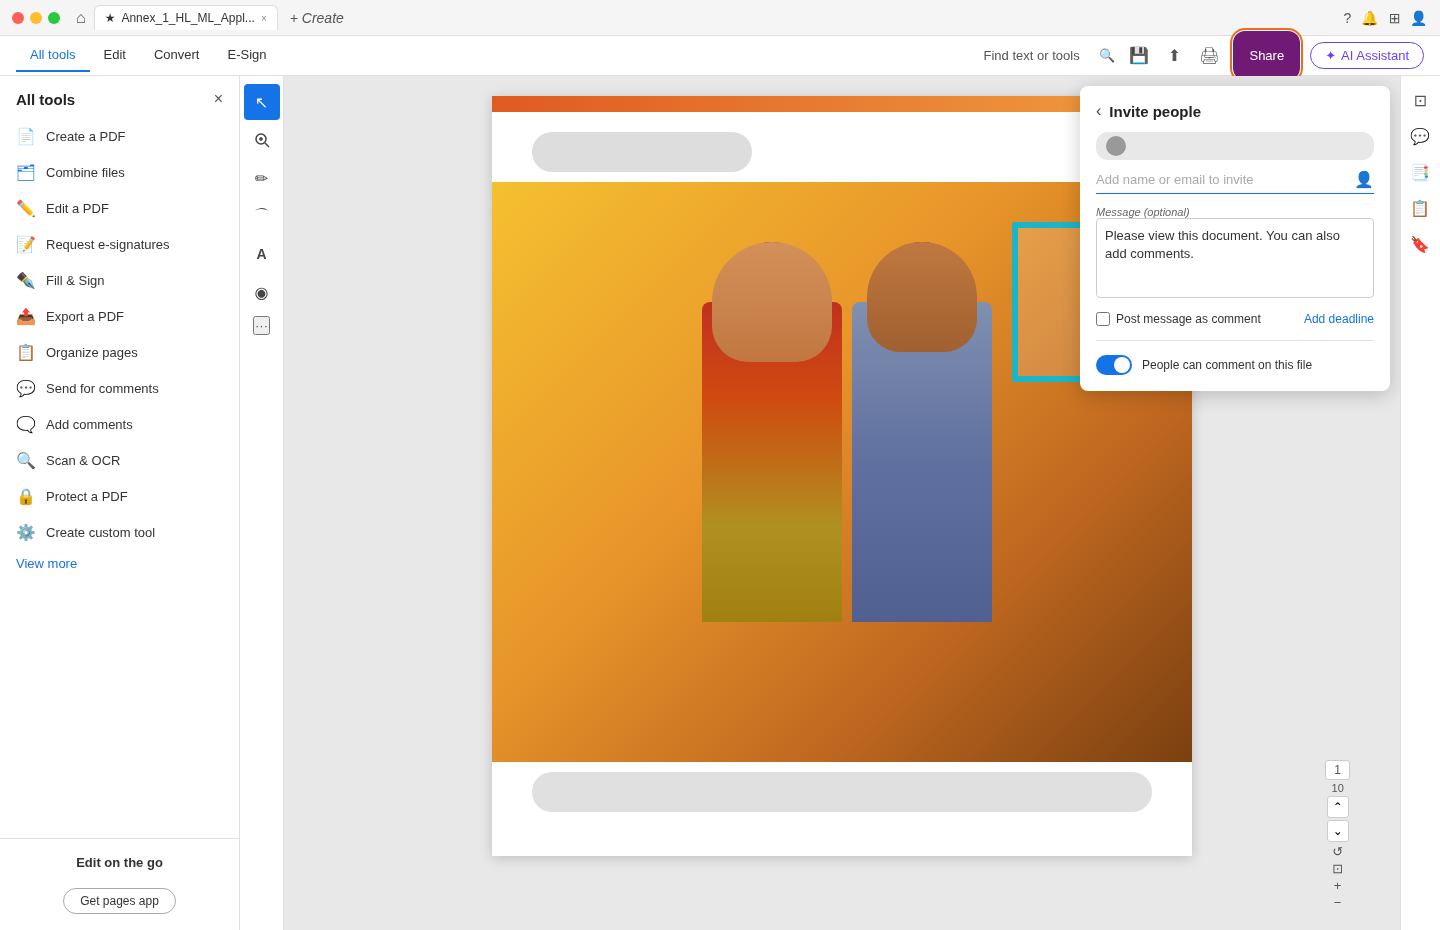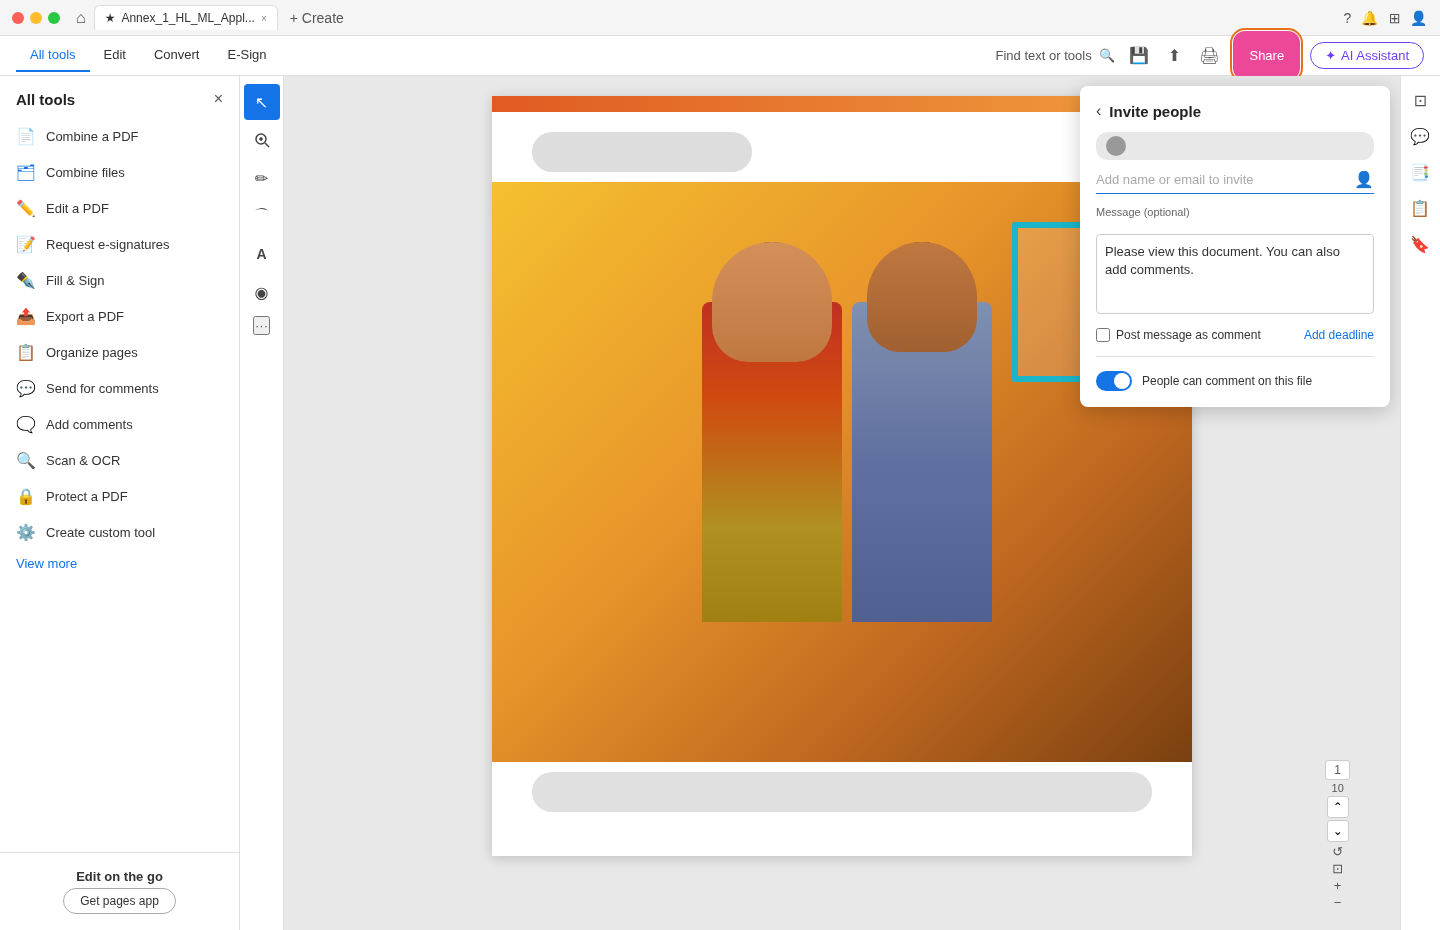--- a/index.html
+++ b/index.html
@@ -30,7 +30,7 @@
       cursor: pointer;
     }
     .tab .tab-close { color: #888; font-size: 10px; }
-    .new-tab-btn { background: none; border: none; font-size: 14px; color: #555; cursor: pointer; padding: 4px 8px; }
+    .new-tab-btn { background: none; border: none; font-size: 14px; color: #555; cursor: pointer; padding: 4px 8px; font-style: italic; }
     .titlebar-right { display: flex; align-items: center; gap: 10px; }
     .titlebar-icon { font-size: 14px; color: #555; cursor: pointer; }
 

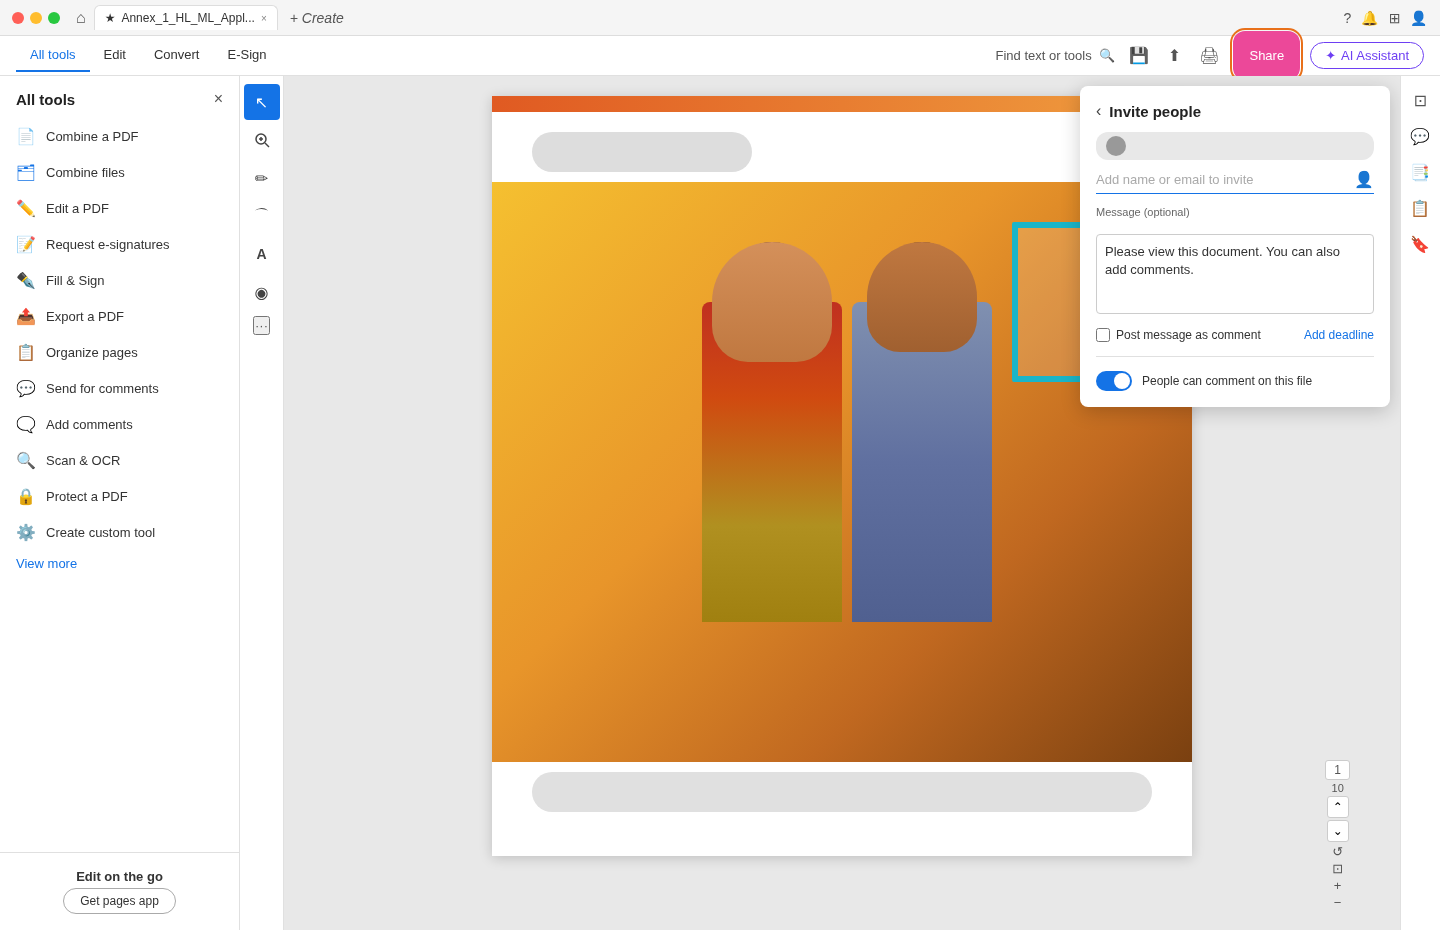--- a/index.html
+++ b/index.html
@@ -54,7 +54,7 @@
     }
     .toolbar-nav-item.active { border-bottom: 2px solid #1473e6; color: #1473e6; font-weight: 500; }
     .toolbar-right { margin-left: auto; display: flex; align-items: center; gap: 10px; }
-    .find-tools { display: flex; align-items: center; gap: 8px; font-size: 13px; color: #555; cursor: pointer; }
+    .find-tools { display: flex; align-items: center; gap: 20px; font-size: 13px; color: #555; cursor: pointer; }
     .toolbar-icon-btn { background: none; border: none; cursor: pointer; padding: 4px; color: #555; font-size: 16px; }
     .share-btn {
       background: #ec4899;

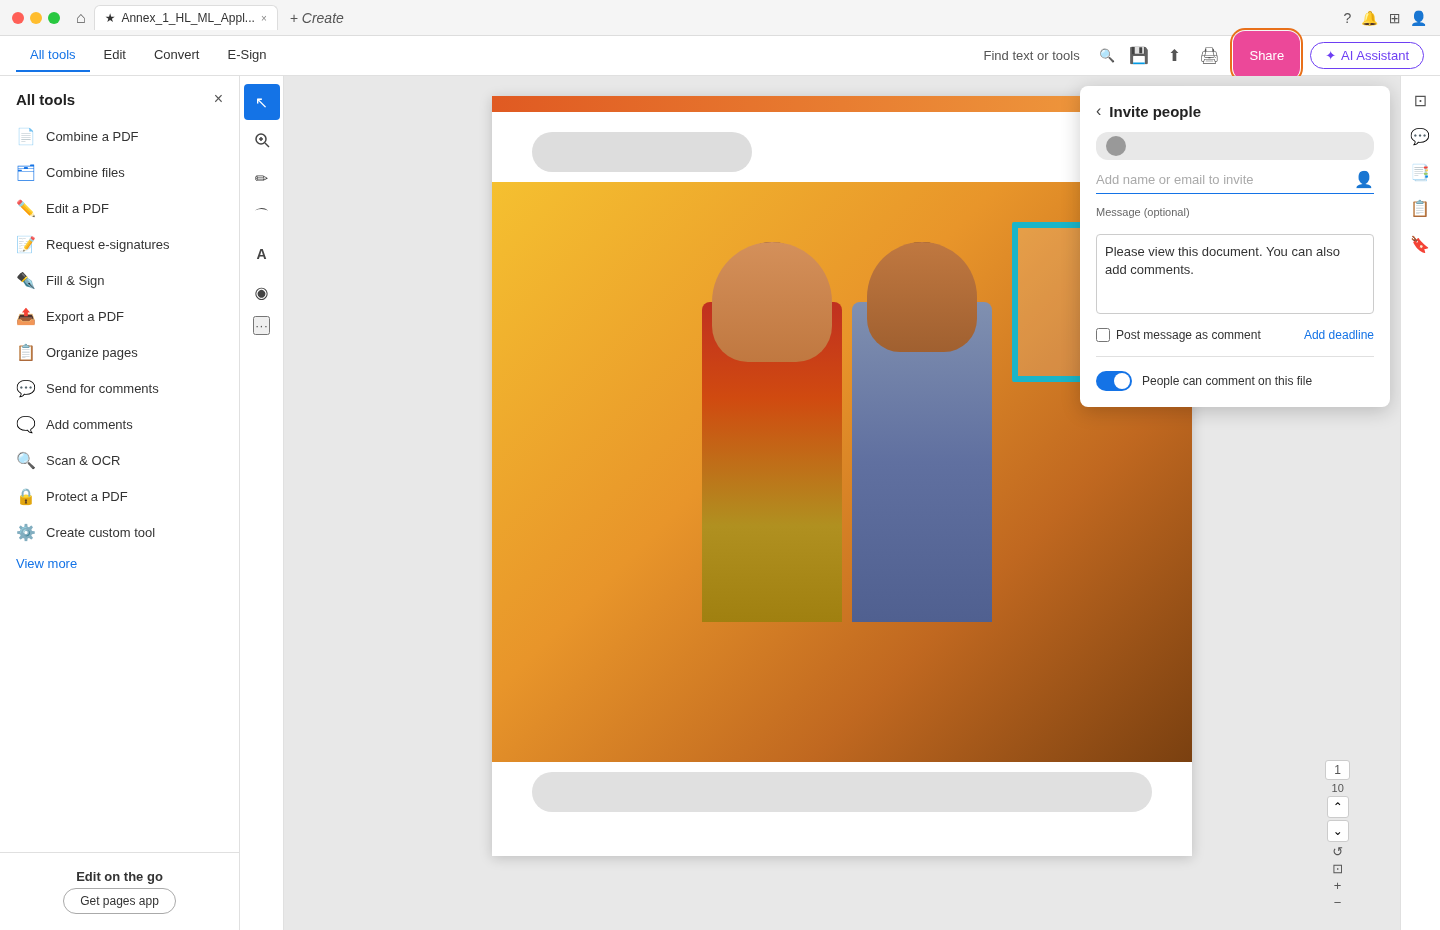--- a/index.html
+++ b/index.html
@@ -57,7 +57,7 @@
     .find-tools { display: flex; align-items: center; gap: 20px; font-size: 13px; color: #555; cursor: pointer; }
     .toolbar-icon-btn { background: none; border: none; cursor: pointer; padding: 4px; color: #555; font-size: 16px; }
     .share-btn {
-      background: #ec4899;
+      background: #701a75;
       color: #fff;
       border: none;
       border-radius: 12px;

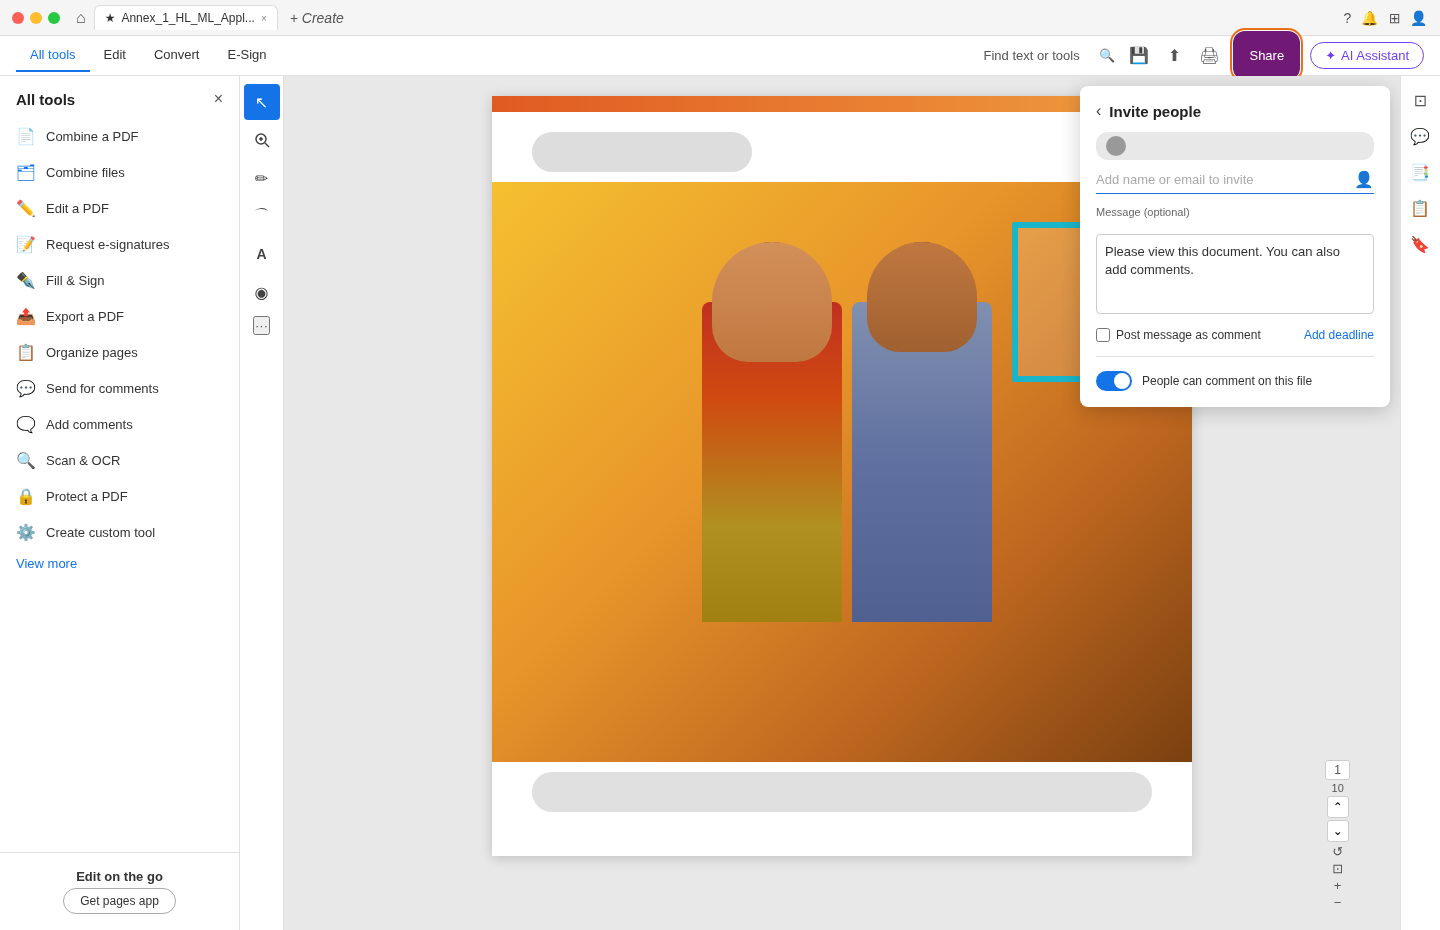--- a/index.html
+++ b/index.html
@@ -412,7 +412,7 @@
 
     <div class="sidebar-item">
       <span class="item-icon red">📄</span>
-      <span>Combine a PDF</span>
+      <span>Create a PDF</span>
     </div>
     <div class="sidebar-item">
       <span class="item-icon blue">🗂</span>

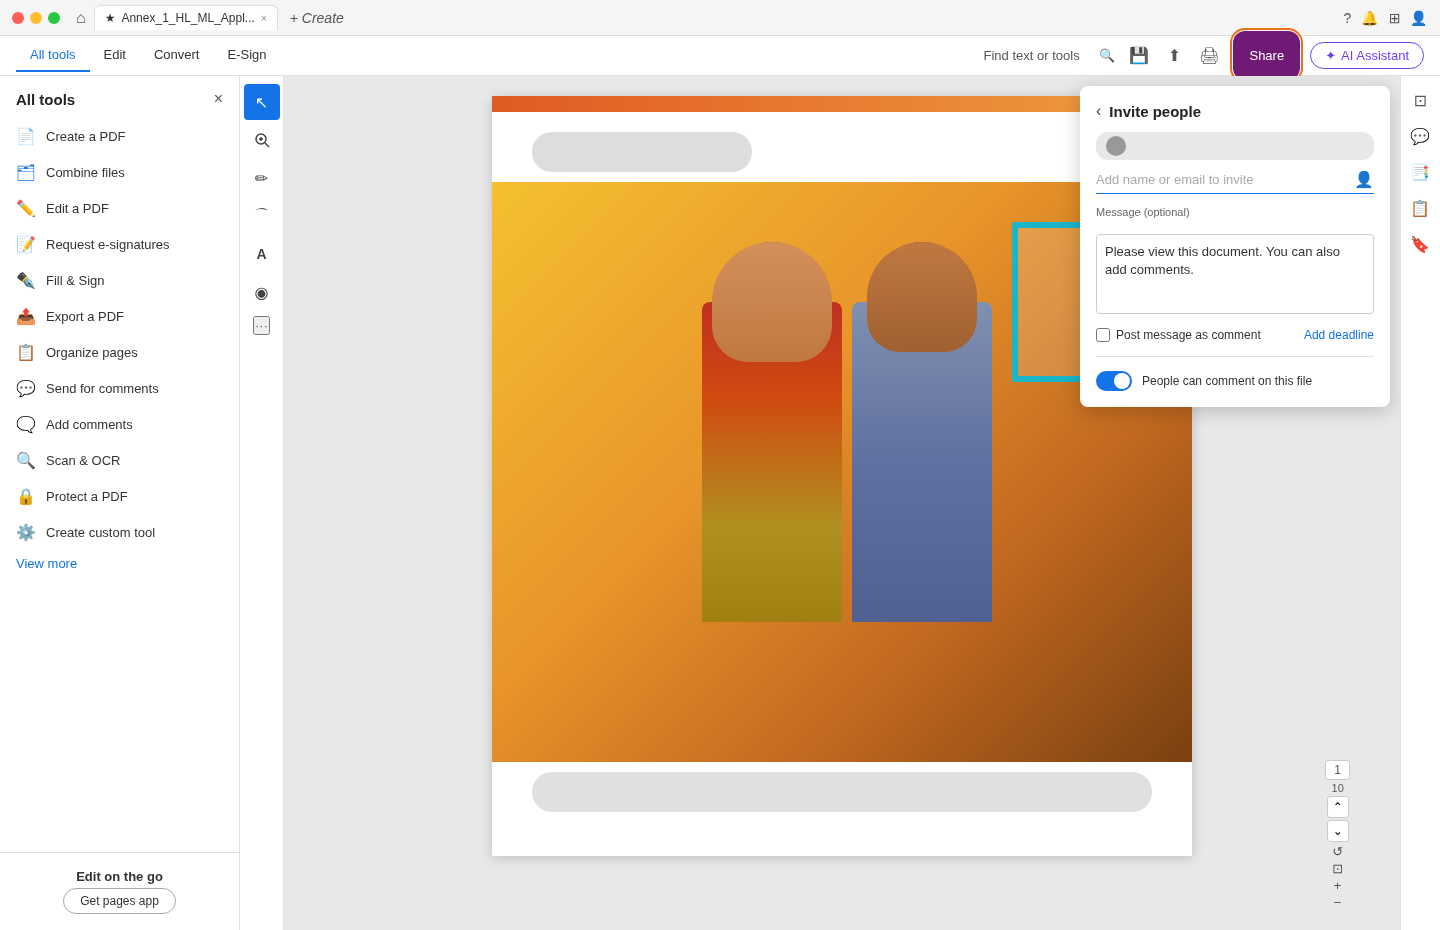--- a/index.html
+++ b/index.html
@@ -244,7 +244,7 @@
     .invite-input::placeholder { color: #aaa; }
     .invite-person-icon { font-size: 16px; color: #888; cursor: pointer; }
 
-    .message-label { font-size: 11px; color: #666; margin-bottom: 16px; }
+    .message-label { font-size: 11px; color: #666; margin-bottom: 0; font-style: italic; }
     .message-textarea {
       width: 100%; height: 80px;
       border: 1.5px solid #ccc; border-radius: 4px;

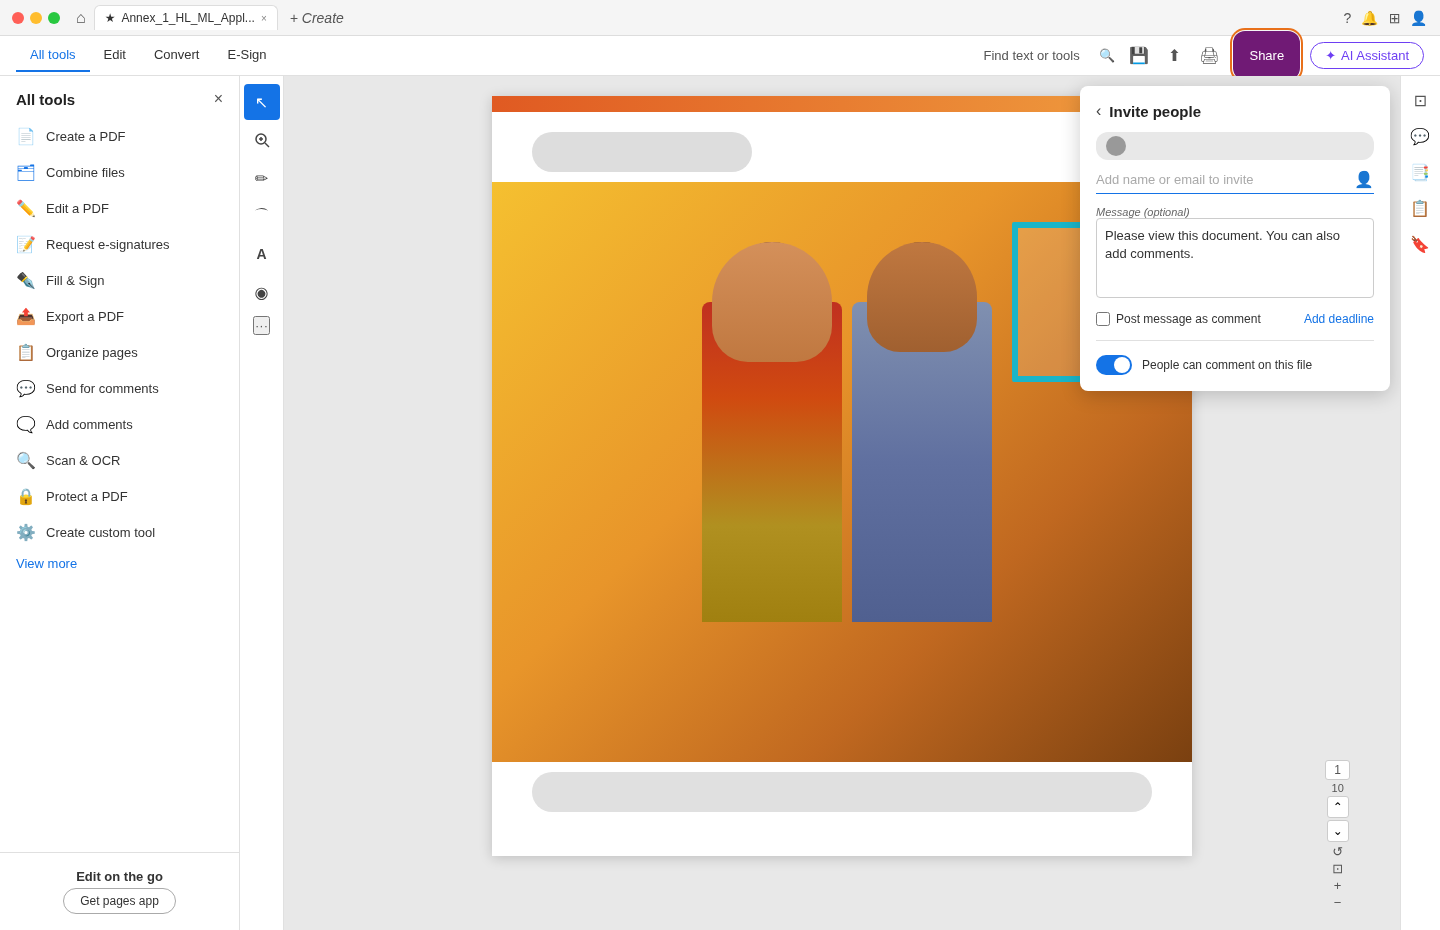--- a/index.html
+++ b/index.html
@@ -129,7 +129,7 @@
       border-top: 1px solid #e0e0e0;
       text-align: center;
     }
-    .sidebar-footer-title { font-size: 13px; font-weight: 600; color: #333; margin-bottom: 4px; }
+    .sidebar-footer-title { font-size: 13px; font-weight: 600; color: #333; margin-bottom: 18px; }
     .sidebar-footer-desc { font-size: 11px; color: #666; margin-bottom: 10px; line-height: 1.4; }
     .mobile-btn {
       background: #fff;

